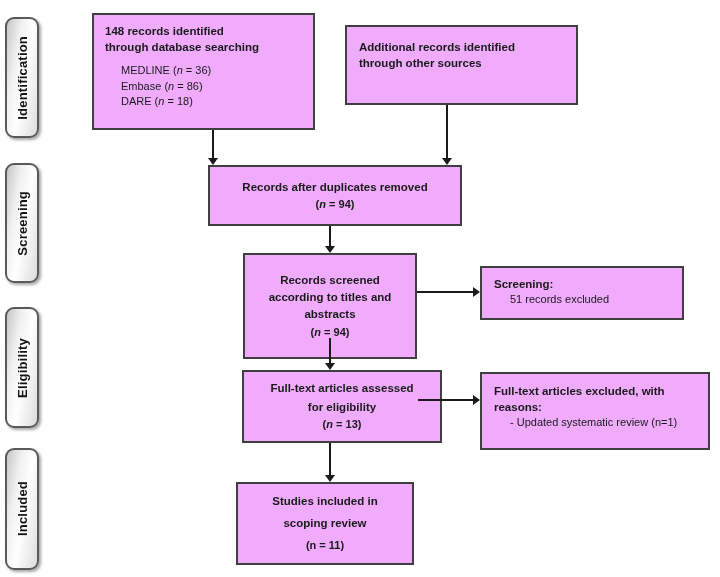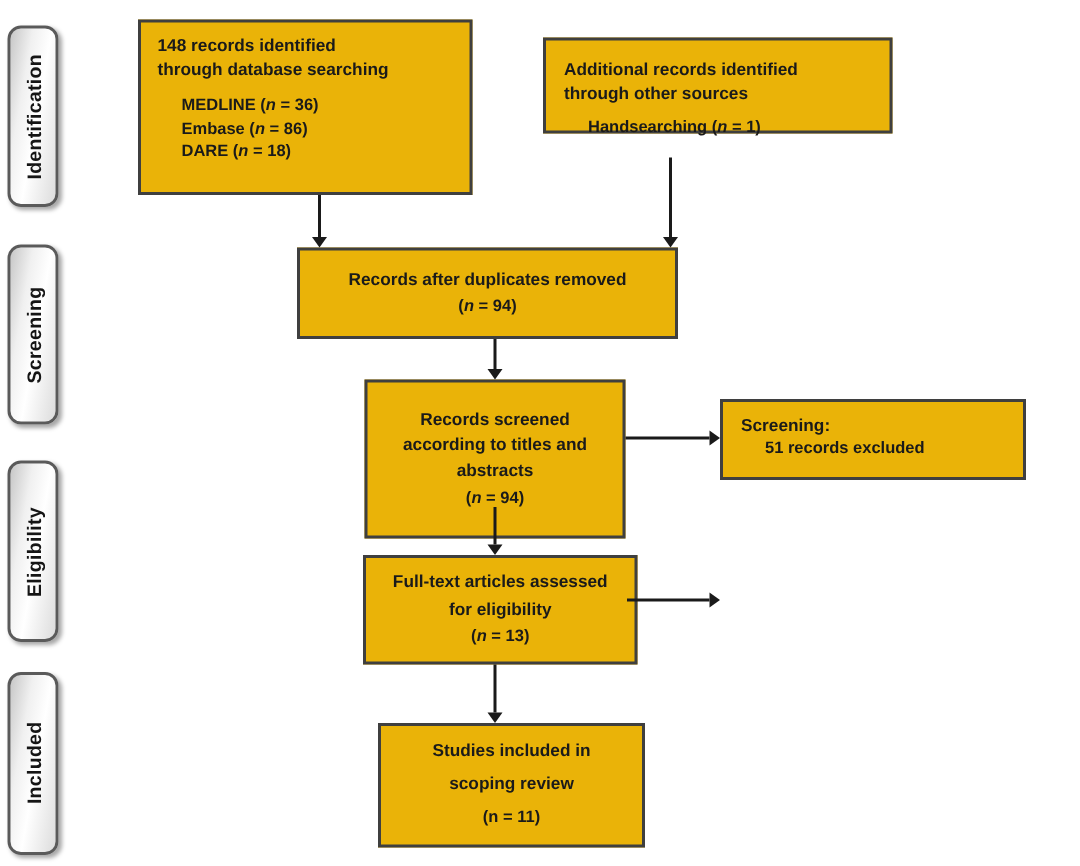--- a/index.html
+++ b/index.html
@@ -51,7 +51,7 @@
     position: absolute;
     box-sizing: border-box;
     border: 2px solid var(--box-border);
-    background: #eab308;
+    background: #f0abfc;
     font-size: 11px;
     line-height: 1.4;
     color: var(--text);

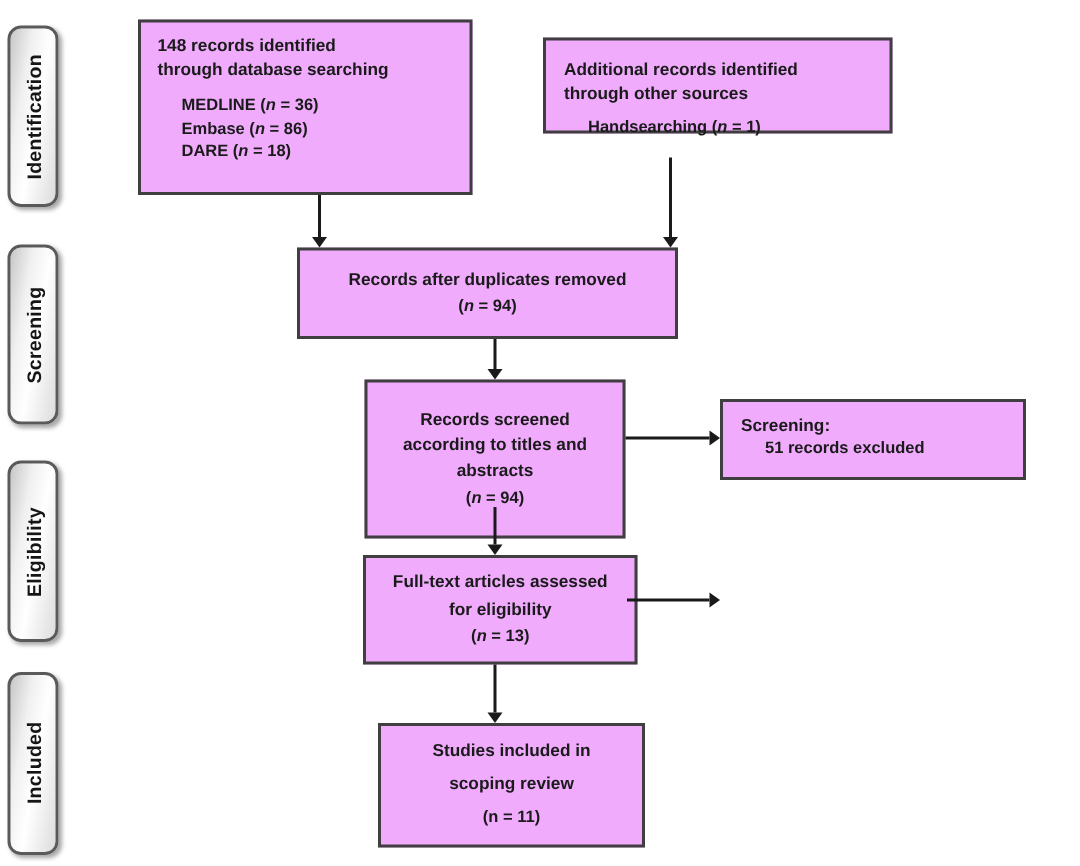--- a/index.html
+++ b/index.html
@@ -63,7 +63,7 @@
 
   #box-db            { left: 92px;  top: 13px;  width: 223px; height: 117px; padding: 8px 11px; }
   #box-db .box-title { margin-bottom: 8px; }
-  #box-other            { left: 362px; top: 25px;  width: 233px; height: 64px;  padding: 12px 12px; }
+  #box-other            { left: 345px; top: 25px;  width: 233px; height: 80px;  padding: 12px 12px; }
   #box-other .box-title { margin-bottom: 7px; }
   #box-dup           { left: 198px; top: 165px; width: 254px; height: 61px; line-height: 1.5; }
   #box-screened      { left: 243px; top: 253px; width: 174px; height: 106px; line-height: 1.5; }

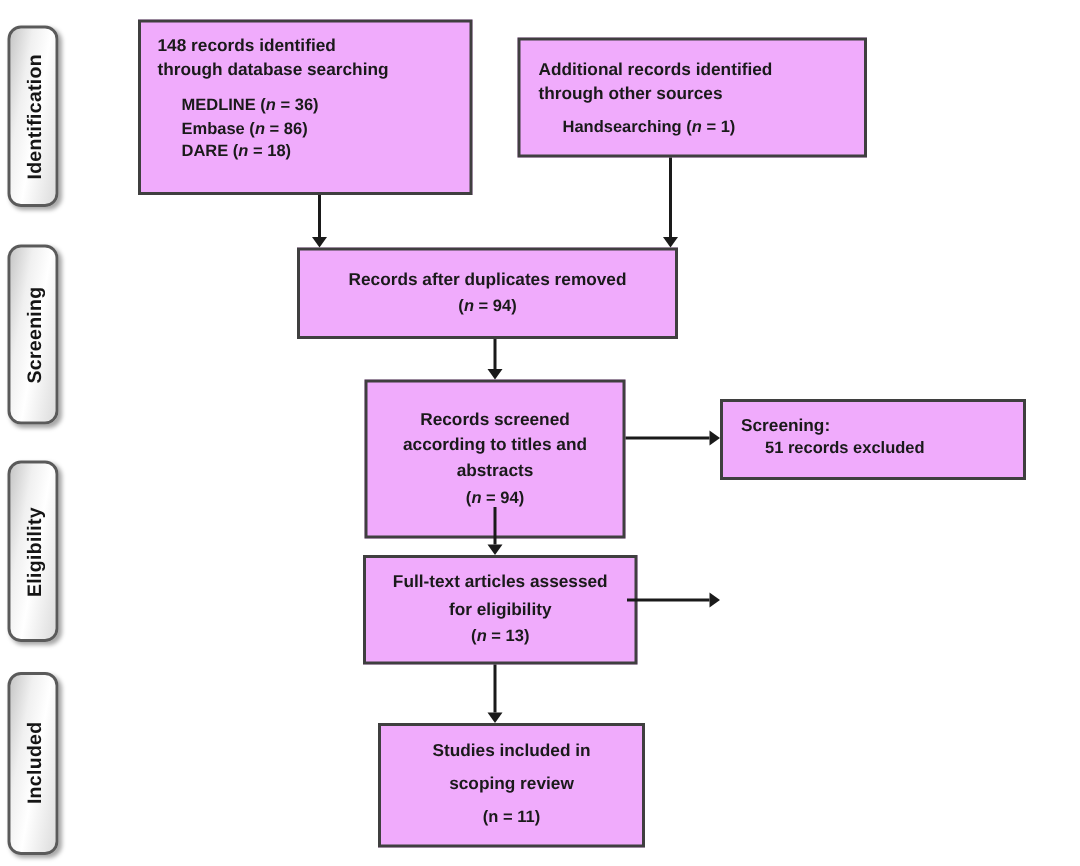--- a/index.html
+++ b/index.html
@@ -57,7 +57,7 @@
     color: var(--text);
   }
   .box-title { font-weight: 700; font-size: 11.5px; }
-  .box-line  { font-weight: 700; padding-left: 16px; }
+  .box-line  { font-weight: 400; padding-left: 16px; }
   .count     { font-weight: 700; }
   .centered  { text-align: center; display: flex; flex-direction: column; justify-content: center; }
 

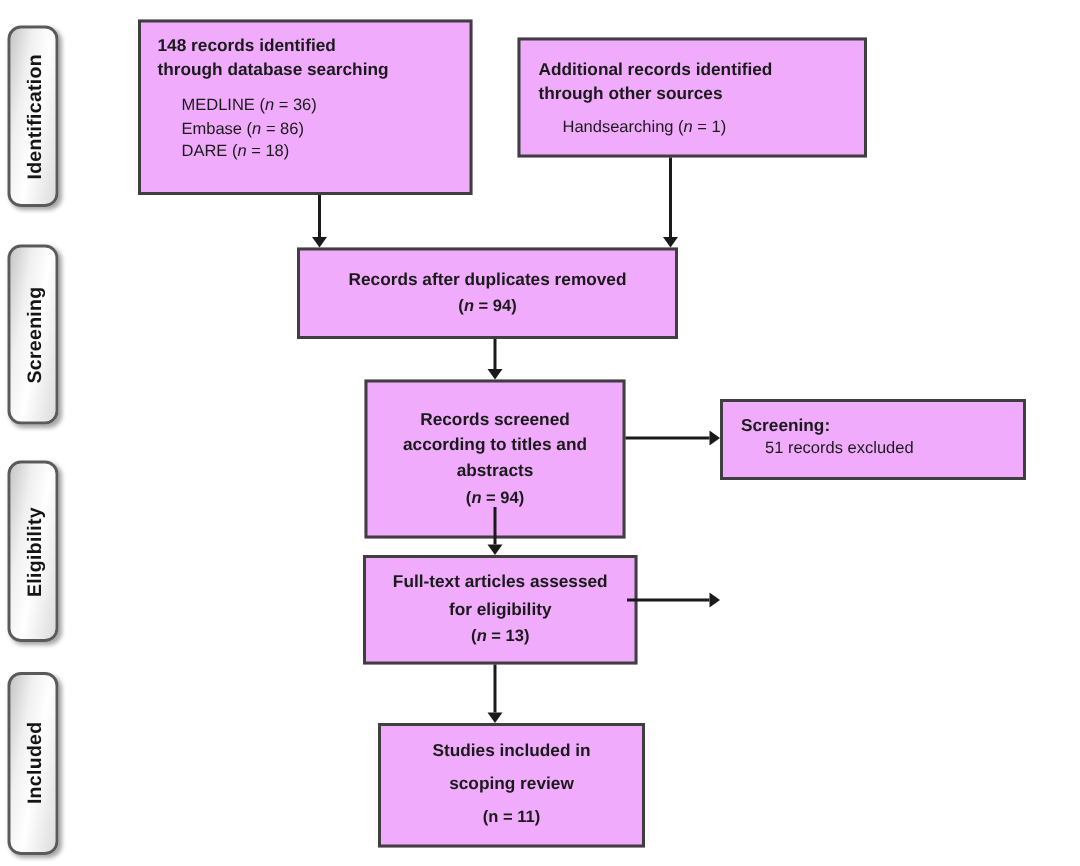--- a/index.html
+++ b/index.html
@@ -140,9 +140,6 @@
 
   <div class="fbox" id="box-other">
     <div class="box-title">Additional records identified<br>through other sources</div>
-    <div>
-        <div class="box-line">Handsearching (<i>n</i> = 1)</div>
-      </div>
   </div>
 
   <div class="fbox centered" id="box-dup">

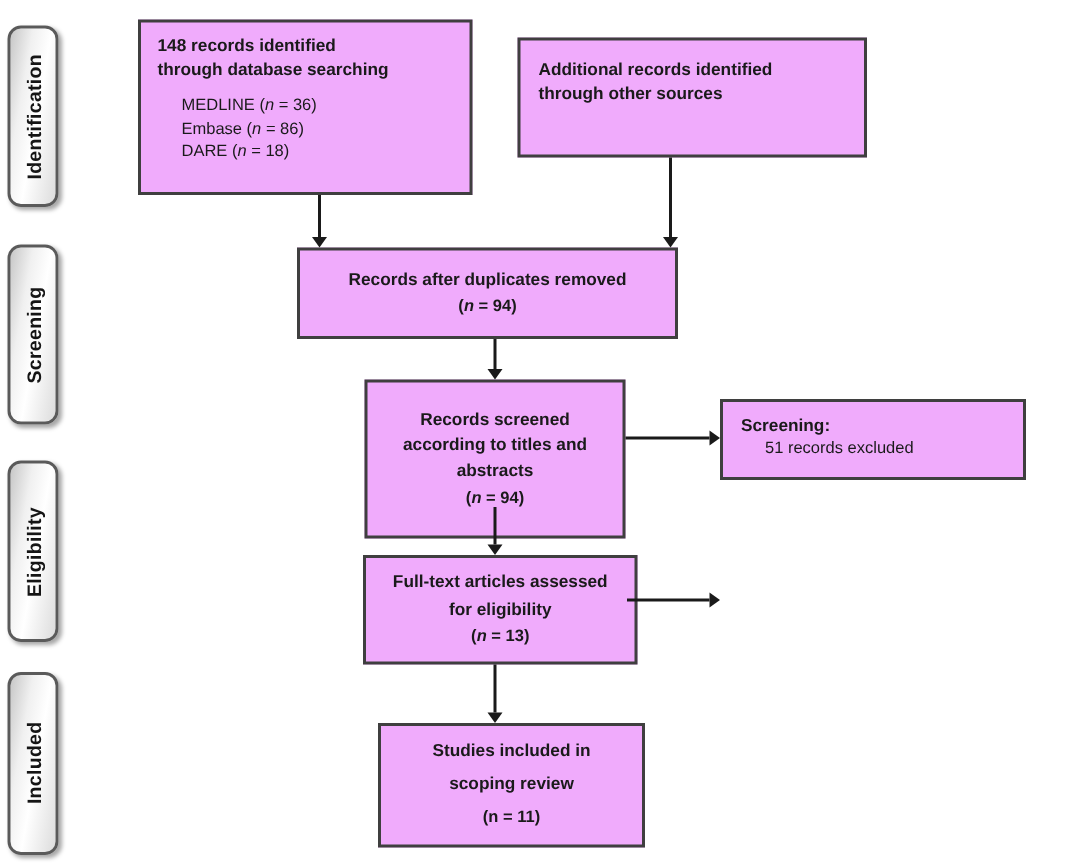--- a/index.html
+++ b/index.html
@@ -65,7 +65,7 @@
   #box-db .box-title { margin-bottom: 8px; }
   #box-other            { left: 345px; top: 25px;  width: 233px; height: 80px;  padding: 12px 12px; }
   #box-other .box-title { margin-bottom: 7px; }
-  #box-dup           { left: 198px; top: 165px; width: 254px; height: 61px; line-height: 1.5; }
+  #box-dup           { left: 208px; top: 165px; width: 254px; height: 61px; line-height: 1.5; }
   #box-screened      { left: 243px; top: 253px; width: 174px; height: 106px; line-height: 1.5; }
   #box-screening-excl{ left: 480px; top: 266px; width: 204px; height: 54px; padding: 8px 12px; }
   #box-fulltext      { left: 242px; top: 370px; width: 183px; height: 73px; line-height: 1.6; }

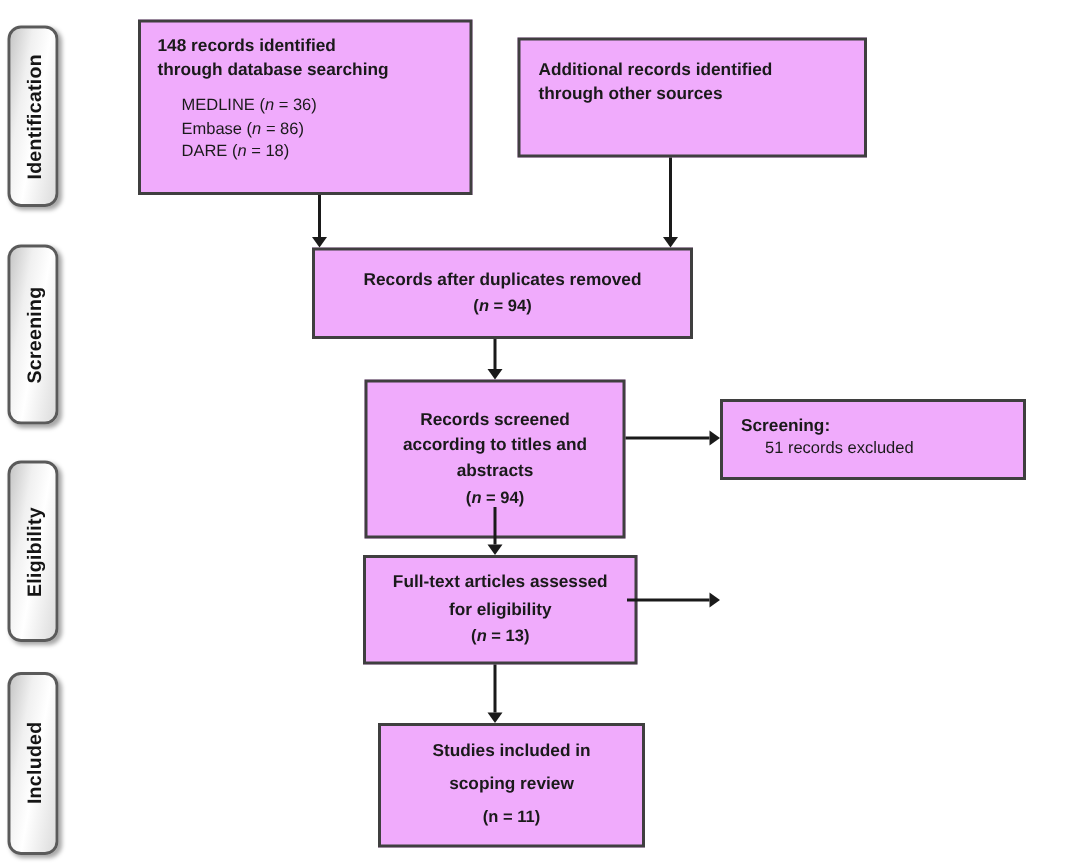--- a/index.html
+++ b/index.html
@@ -68,7 +68,7 @@
   #box-dup           { left: 208px; top: 165px; width: 254px; height: 61px; line-height: 1.5; }
   #box-screened      { left: 243px; top: 253px; width: 174px; height: 106px; line-height: 1.5; }
   #box-screening-excl{ left: 480px; top: 266px; width: 204px; height: 54px; padding: 8px 12px; }
-  #box-fulltext      { left: 242px; top: 370px; width: 183px; height: 73px; line-height: 1.6; }
+  #box-fulltext      { left: 242px; top: 370px; width: 200px; height: 73px; line-height: 1.6; }
   #box-fulltext-excl { left: 480px; top: 372px; width: 230px; height: 78px; padding: 9px 12px; }
   #box-included      { left: 252px; top: 482px; width: 178px; height: 83px; line-height: 1.9; }
 

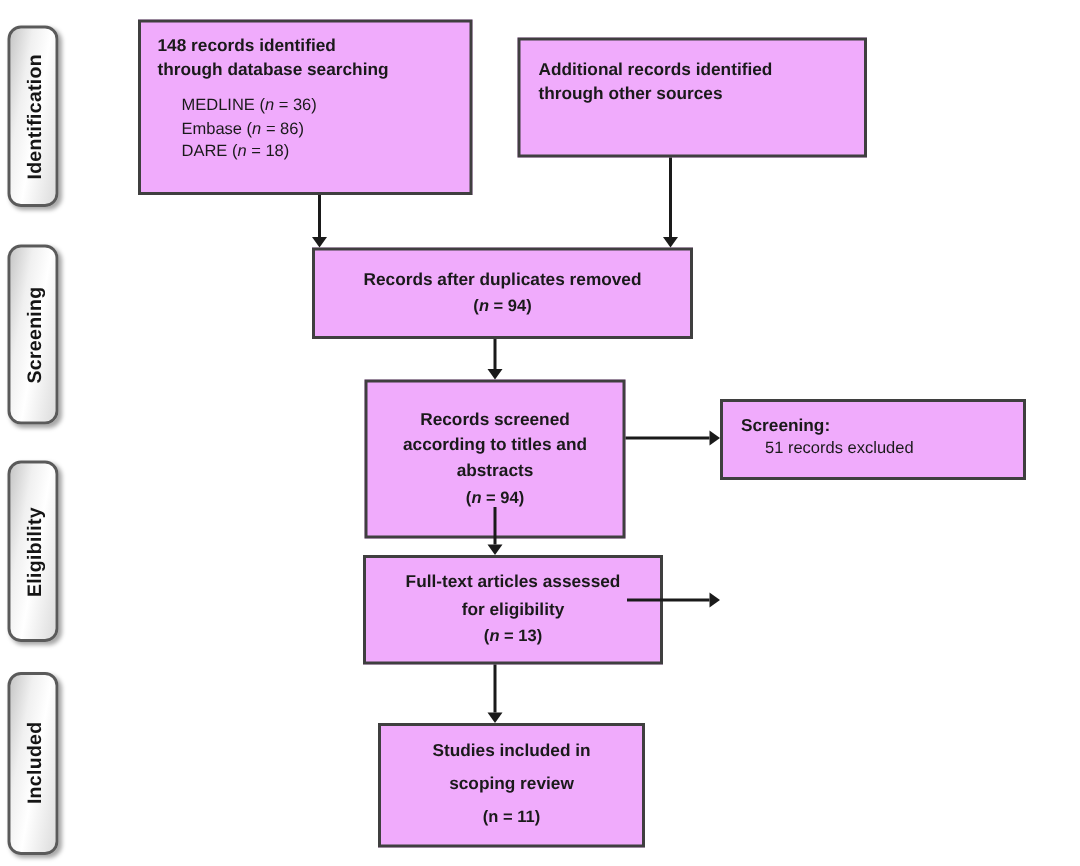--- a/index.html
+++ b/index.html
@@ -164,6 +164,12 @@
     <div class="count">(<i>n</i> = 13)</div>
   </div>
 
+  <div class="fbox" id="box-fulltext-excl">
+    <div class="box-title">Full-text articles excluded, with<br>reasons:</div>
+    <div>
+        <div class="box-line">- Updated systematic review (n=1)</div>
+      </div>
+  </div>
 
   <div class="fbox centered" id="box-included">
     <div class="box-title">Studies included in<br>scoping review</div>

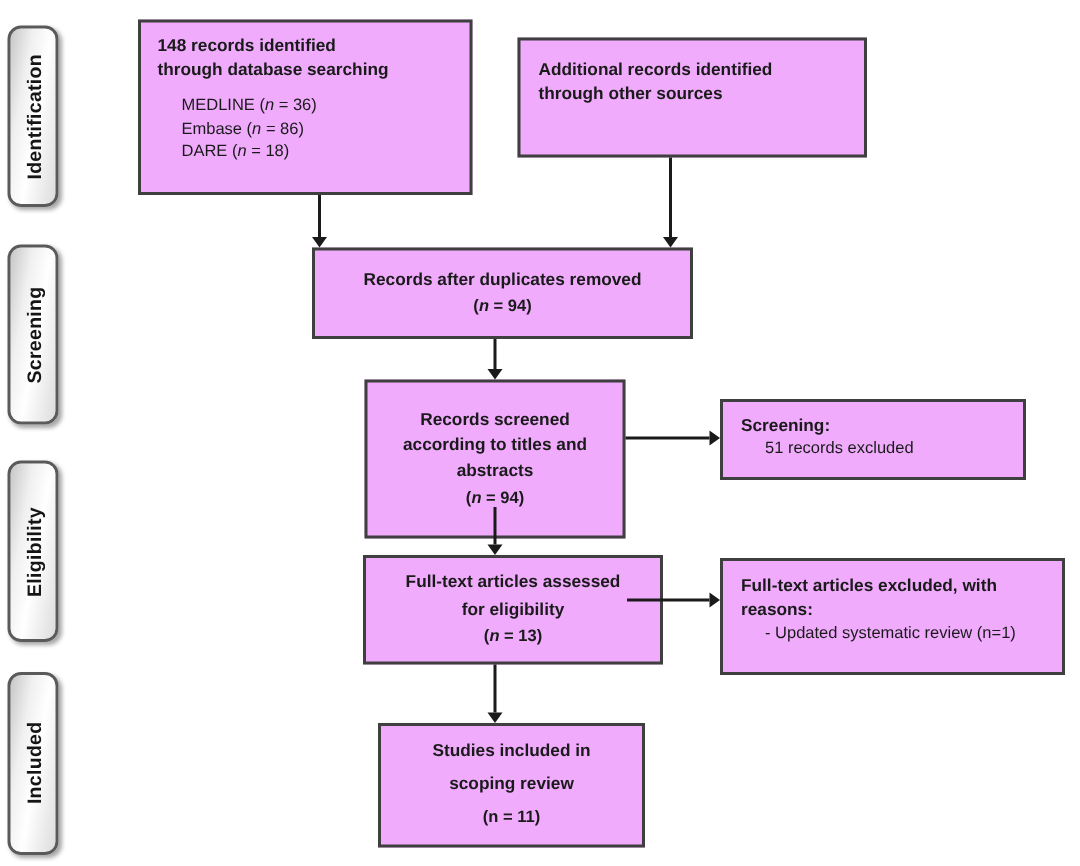--- a/index.html
+++ b/index.html
@@ -70,7 +70,7 @@
   #box-screening-excl{ left: 480px; top: 266px; width: 204px; height: 54px; padding: 8px 12px; }
   #box-fulltext      { left: 242px; top: 370px; width: 200px; height: 73px; line-height: 1.6; }
   #box-fulltext-excl { left: 480px; top: 372px; width: 230px; height: 78px; padding: 9px 12px; }
-  #box-included      { left: 252px; top: 482px; width: 178px; height: 83px; line-height: 1.9; }
+  #box-included      { left: 236px; top: 482px; width: 178px; height: 83px; line-height: 1.9; }
 
   
   .arr-v {

